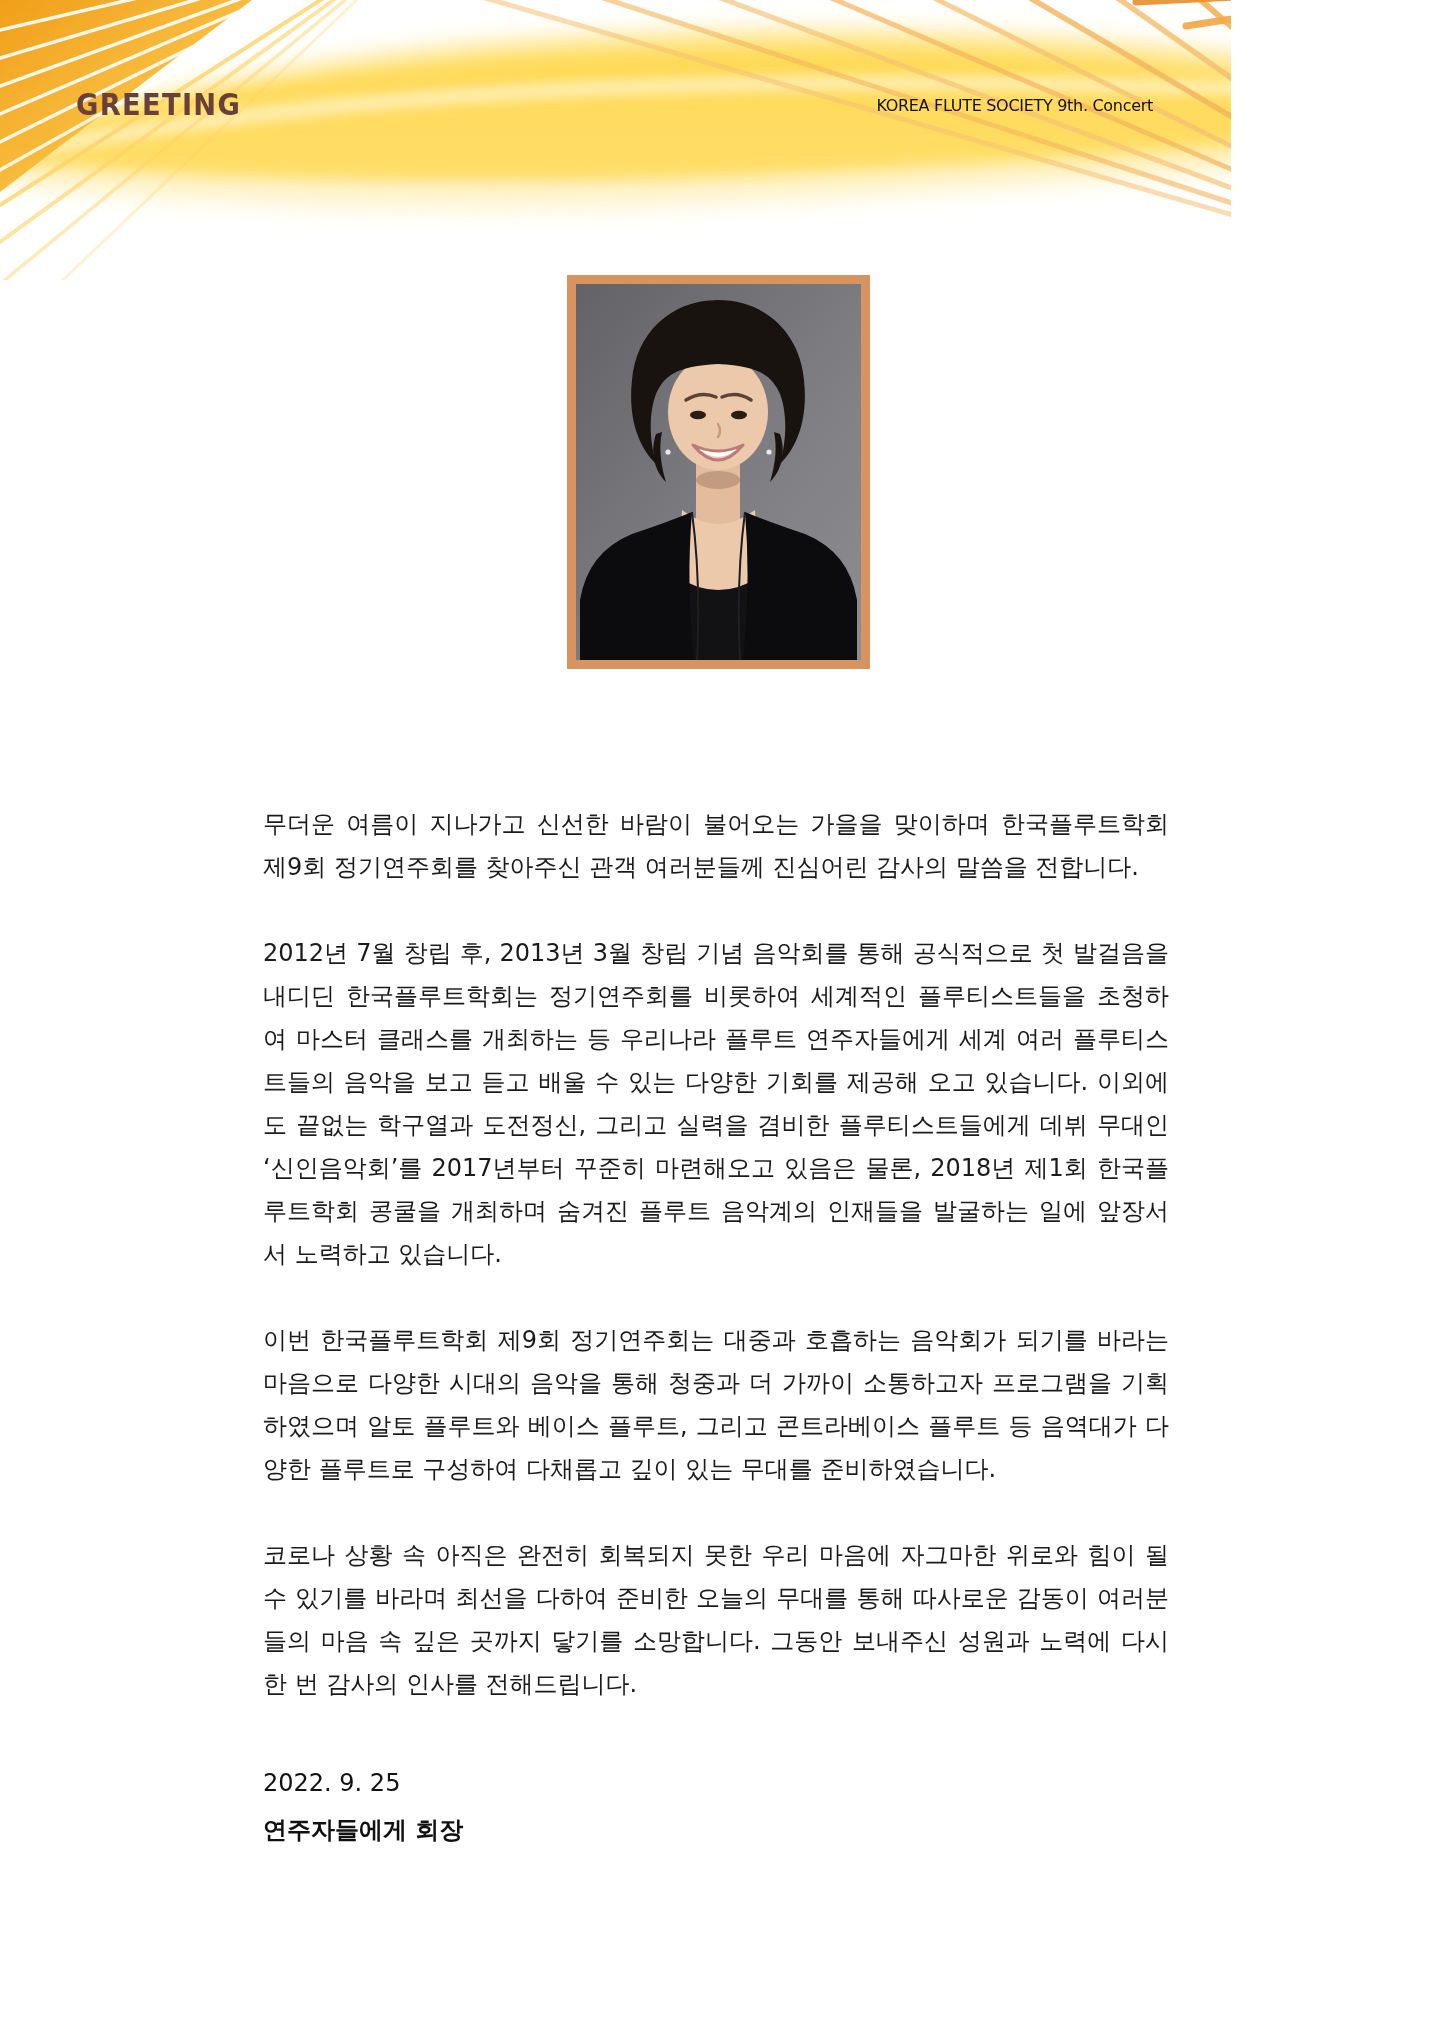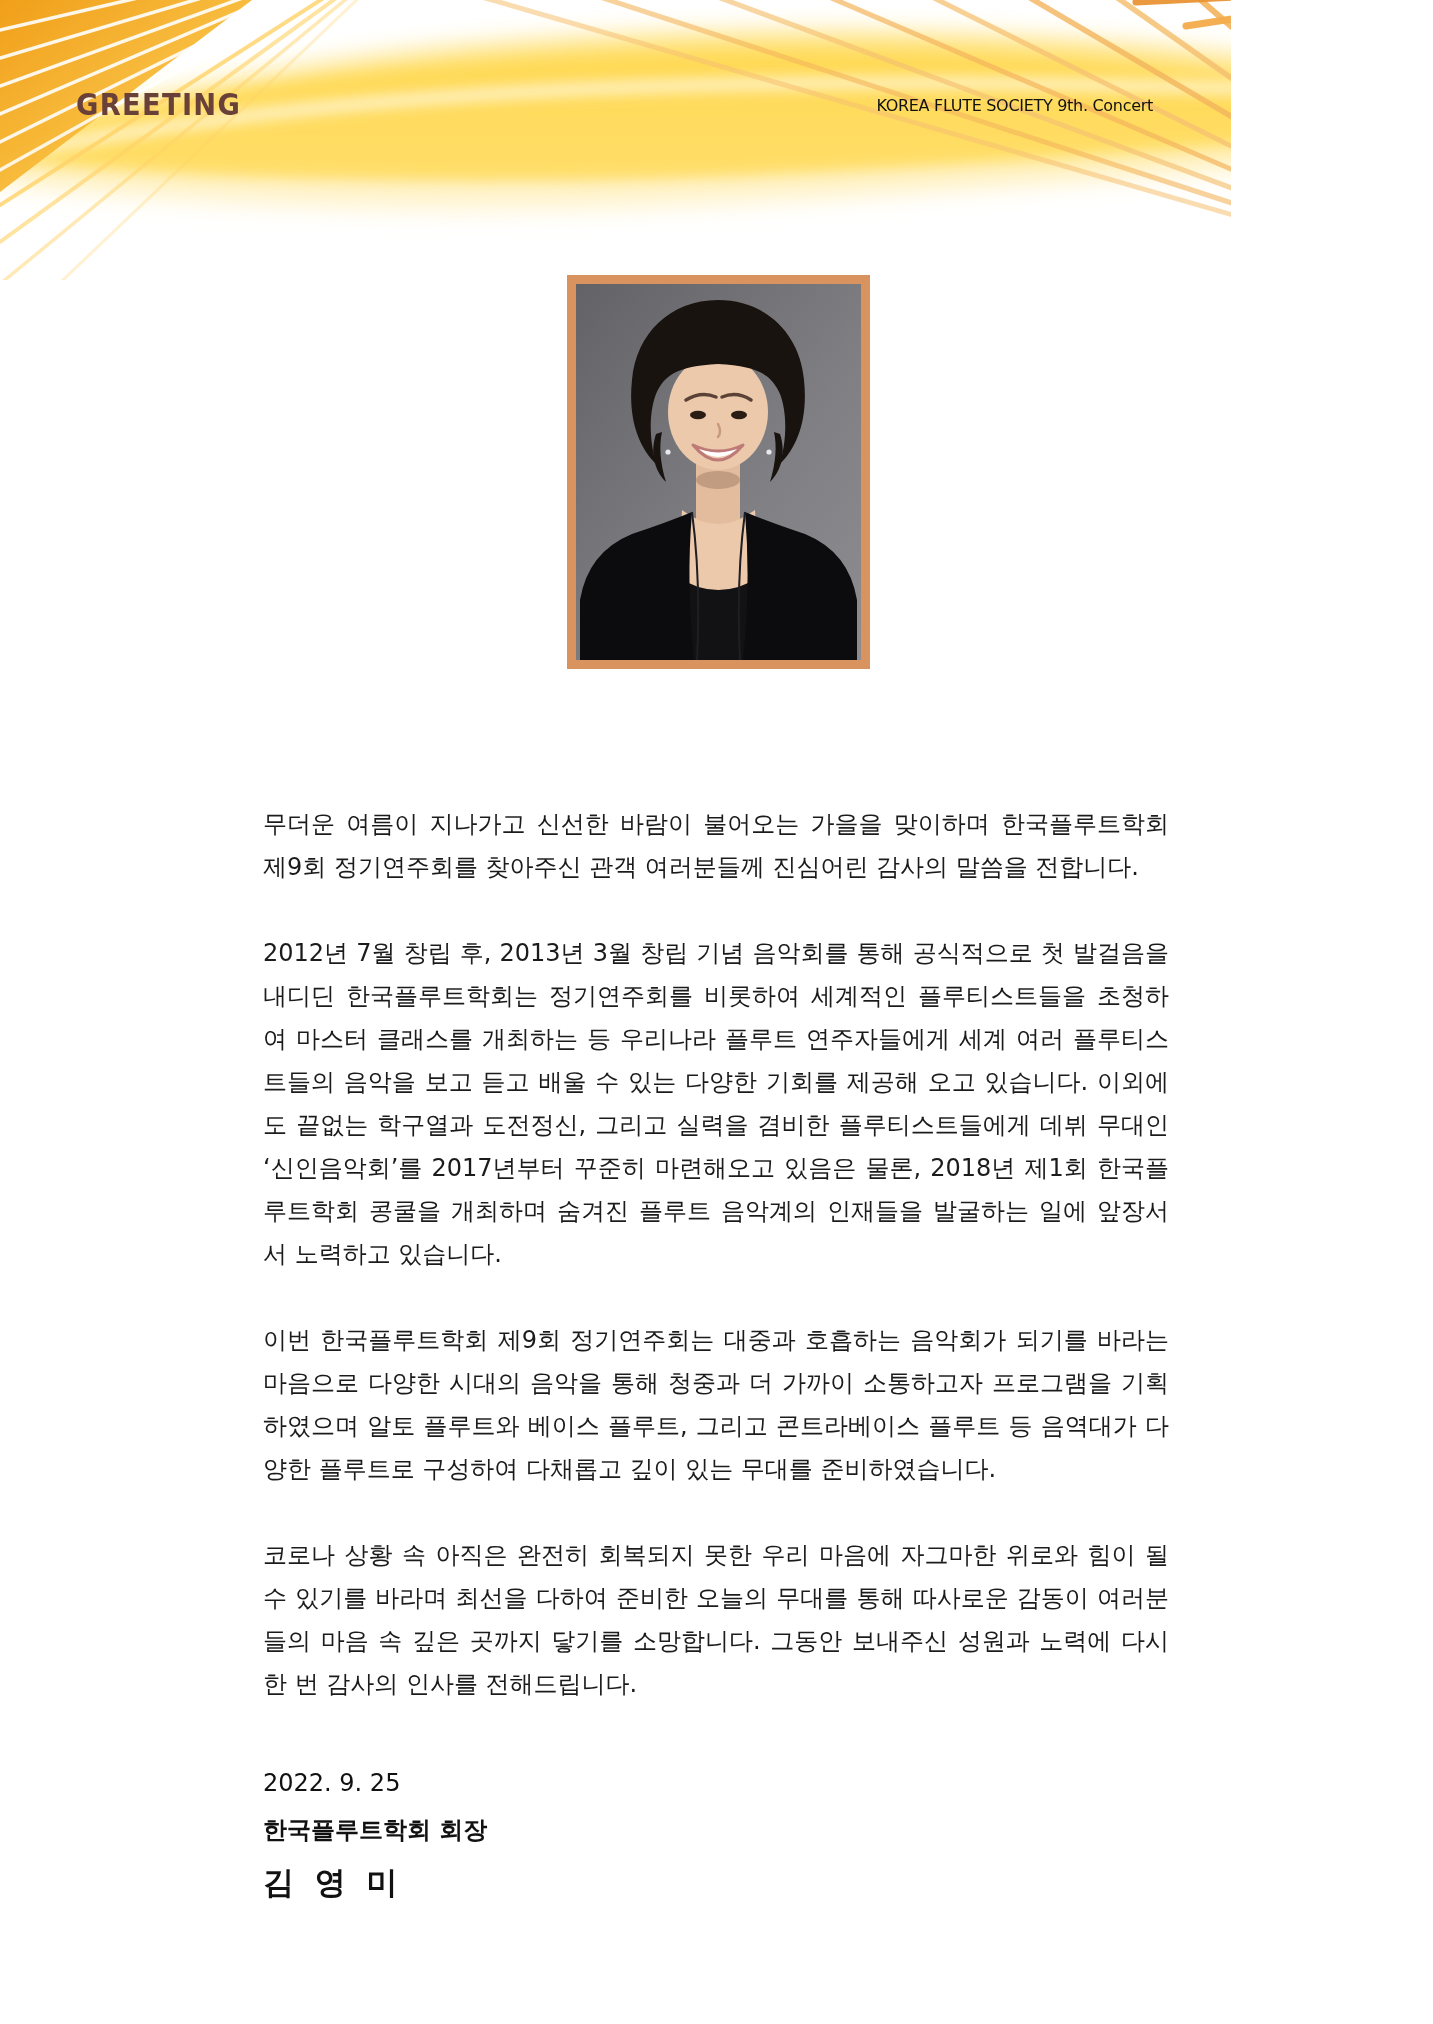--- a/index.html
+++ b/index.html
@@ -151,7 +151,7 @@
 
     <div class="signature">
       <div class="sig-date">2022. 9. 25</div>
-      <div class="sig-title">한국플루트학회 회장</div>
+      <div class="sig-title">연주자들에게 회장</div>
       <div class="sig-name">김 영 미</div>
     </div>
   </div>

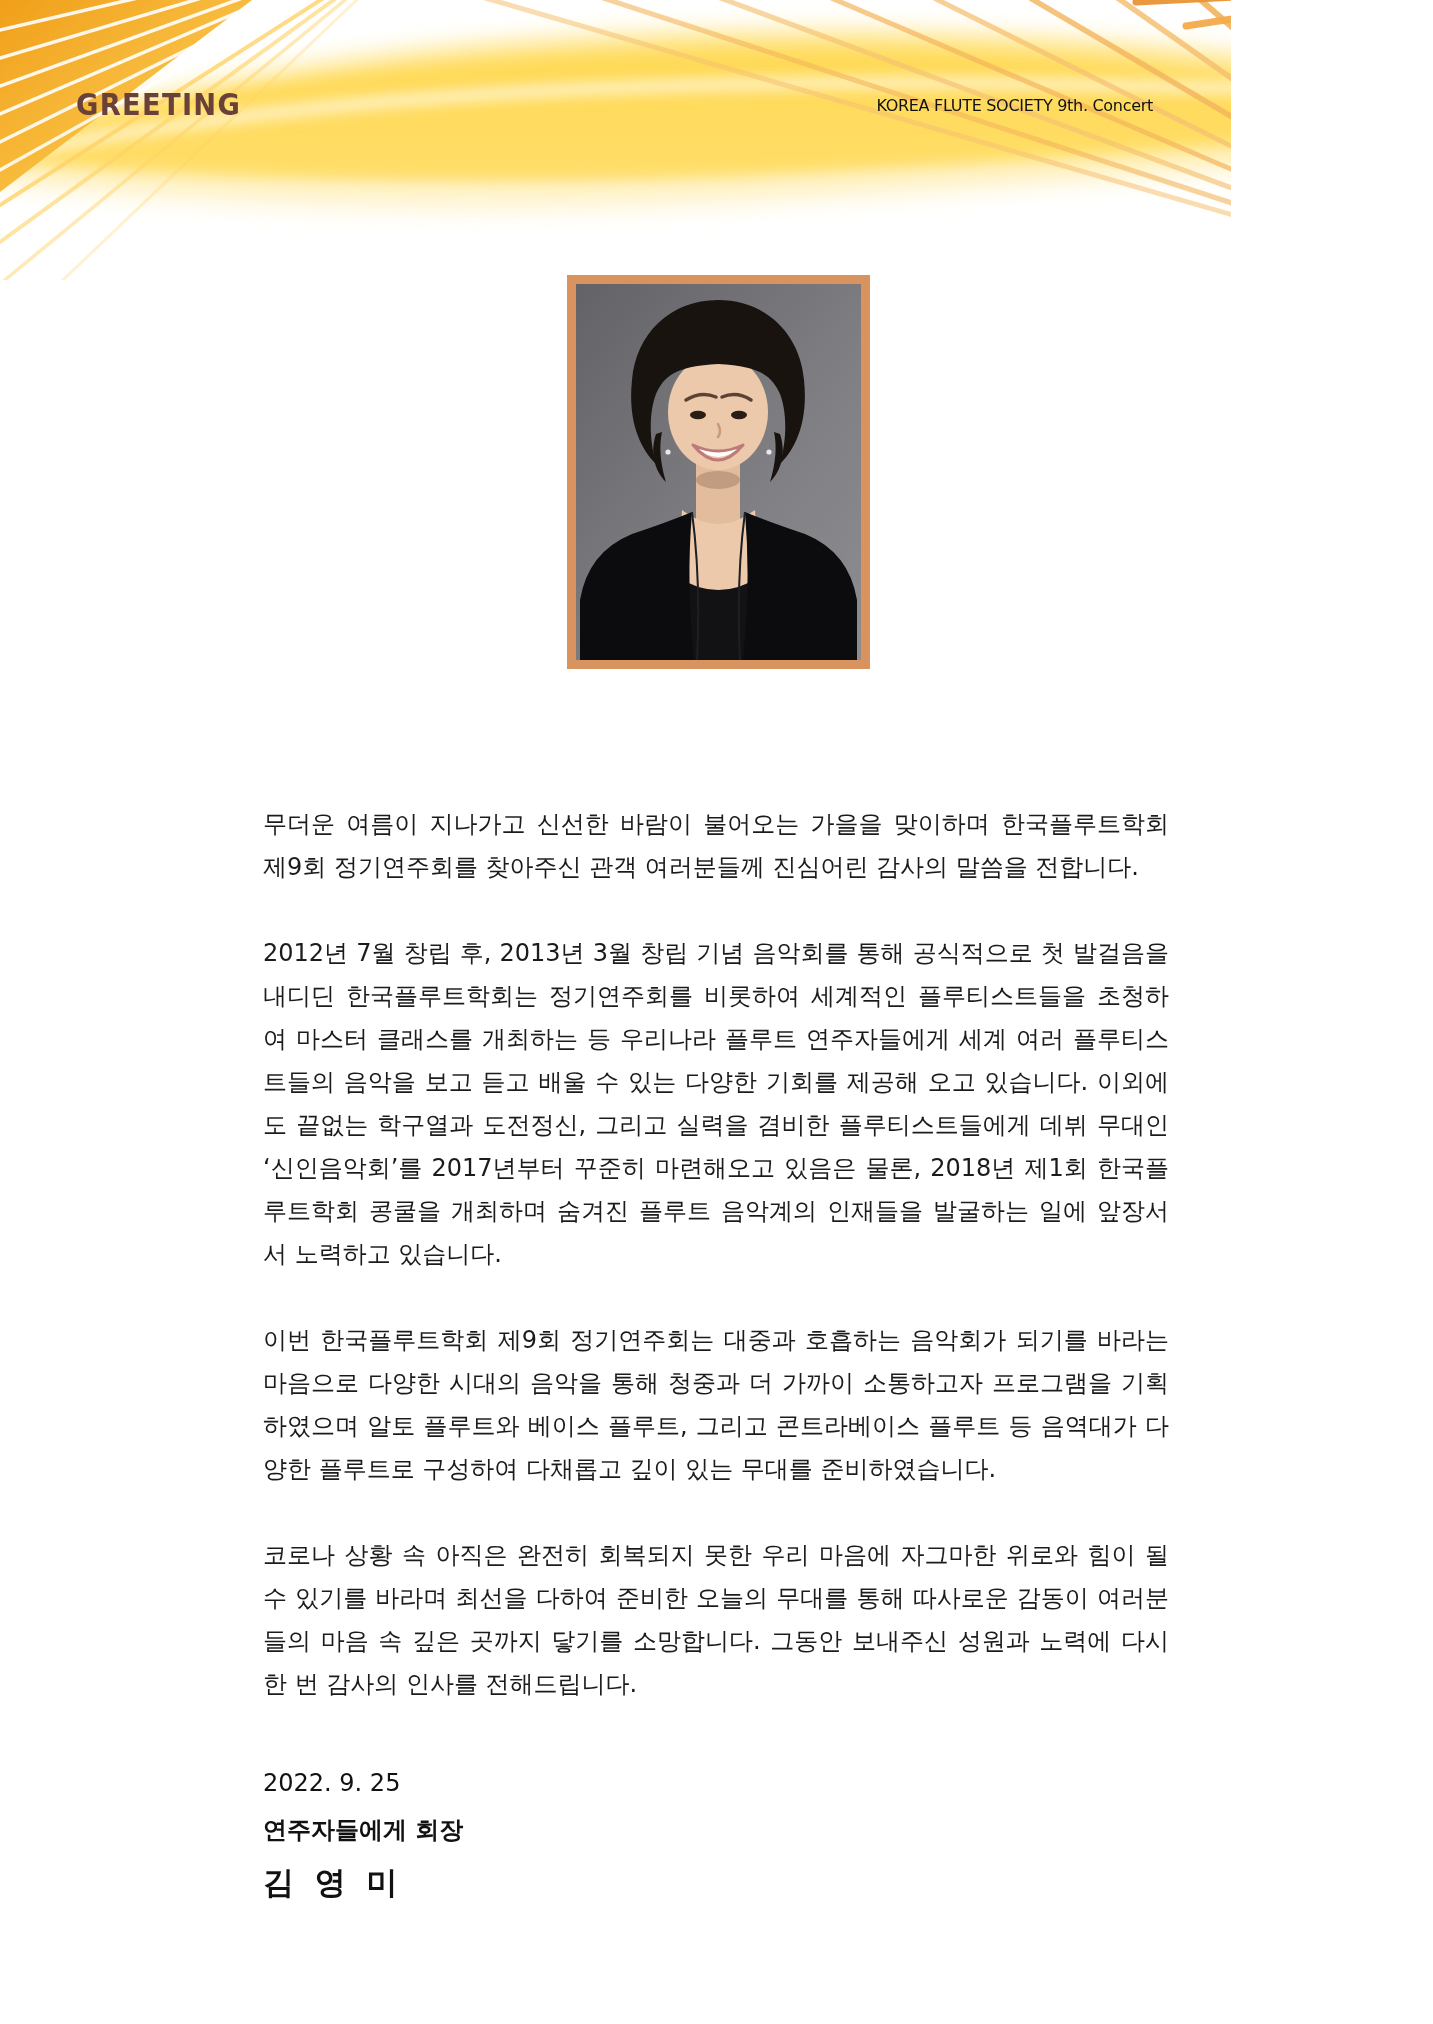--- a/index.html
+++ b/index.html
@@ -152,7 +152,6 @@
     <div class="signature">
       <div class="sig-date">2022. 9. 25</div>
       <div class="sig-title">연주자들에게 회장</div>
-      <div class="sig-name">김 영 미</div>
     </div>
   </div>
 

